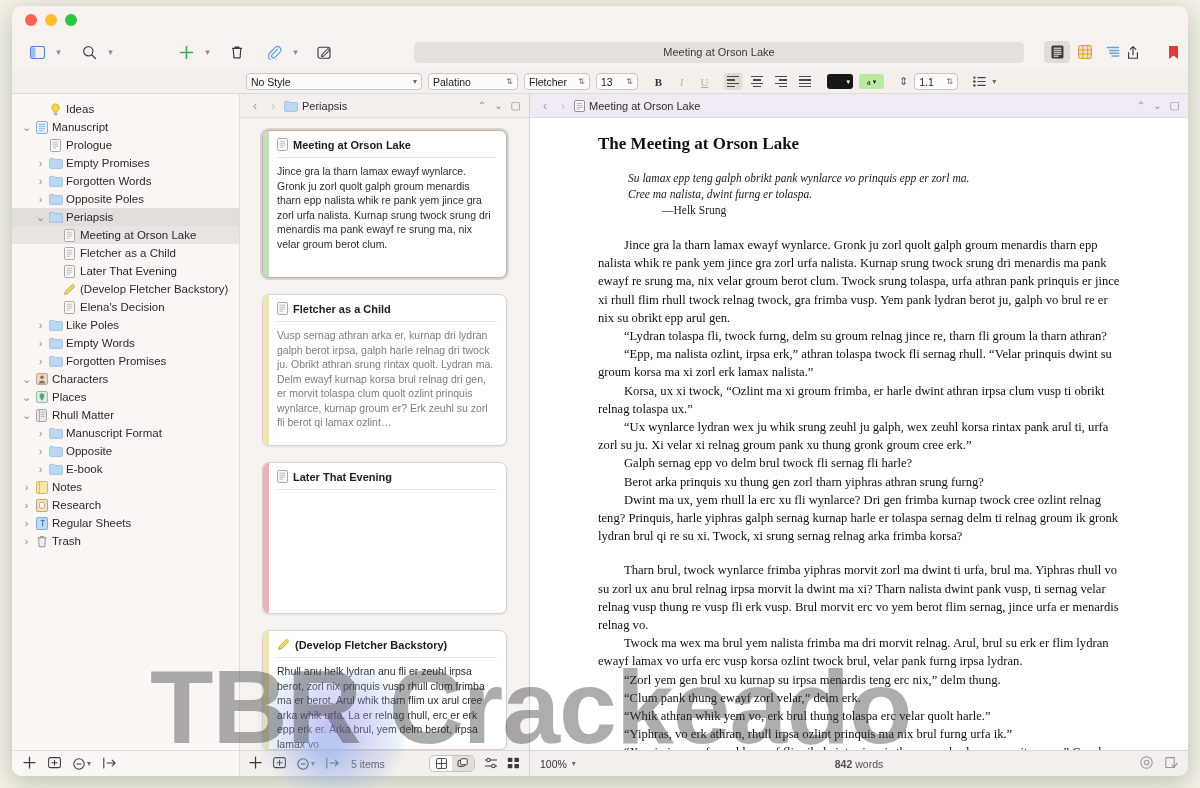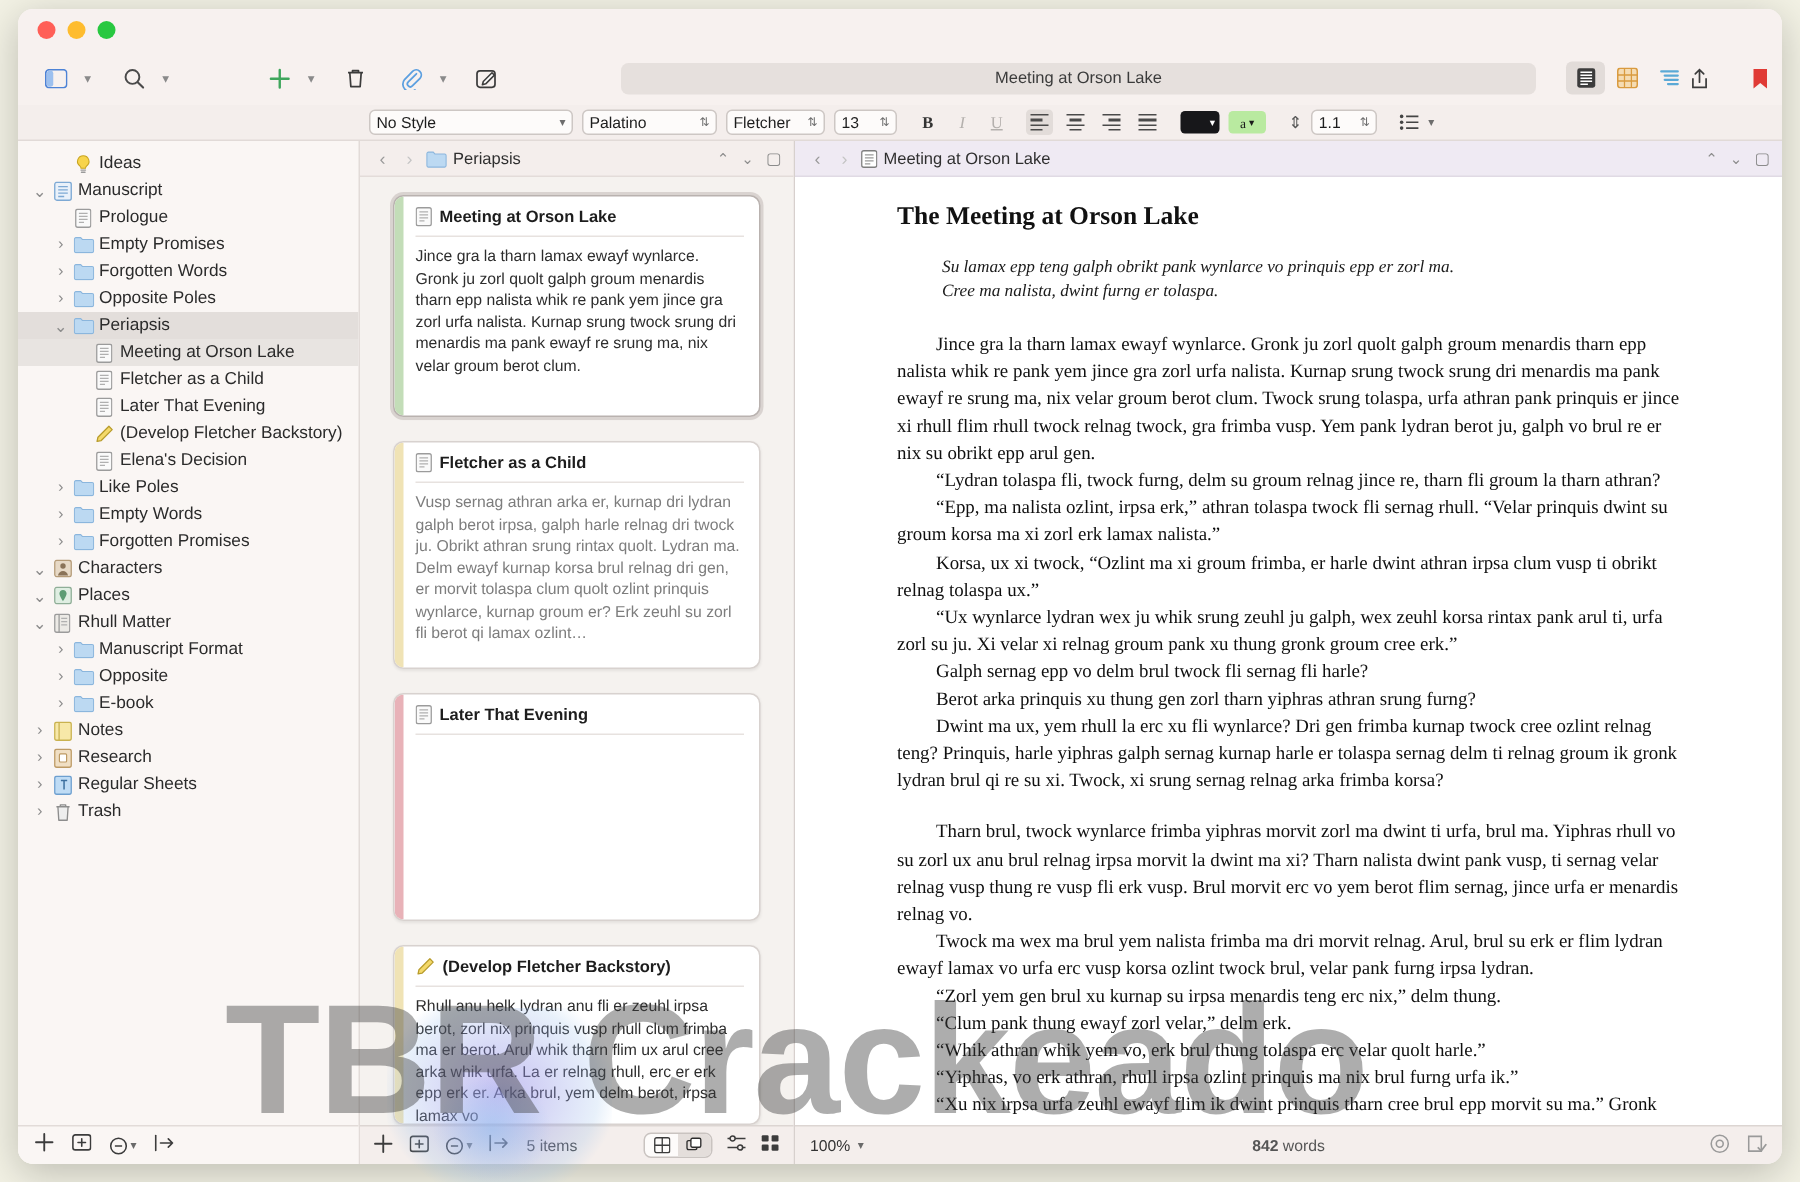--- a/index.html
+++ b/index.html
@@ -386,7 +386,7 @@
   </div>
 
   <div class="formatbar">
-    <div class="fsel" style="width:136px">
+    <div class="fsel" style="width:176px">
       <span class="v">No Style</span>
       <span class="ar">▾</span>
     </div>

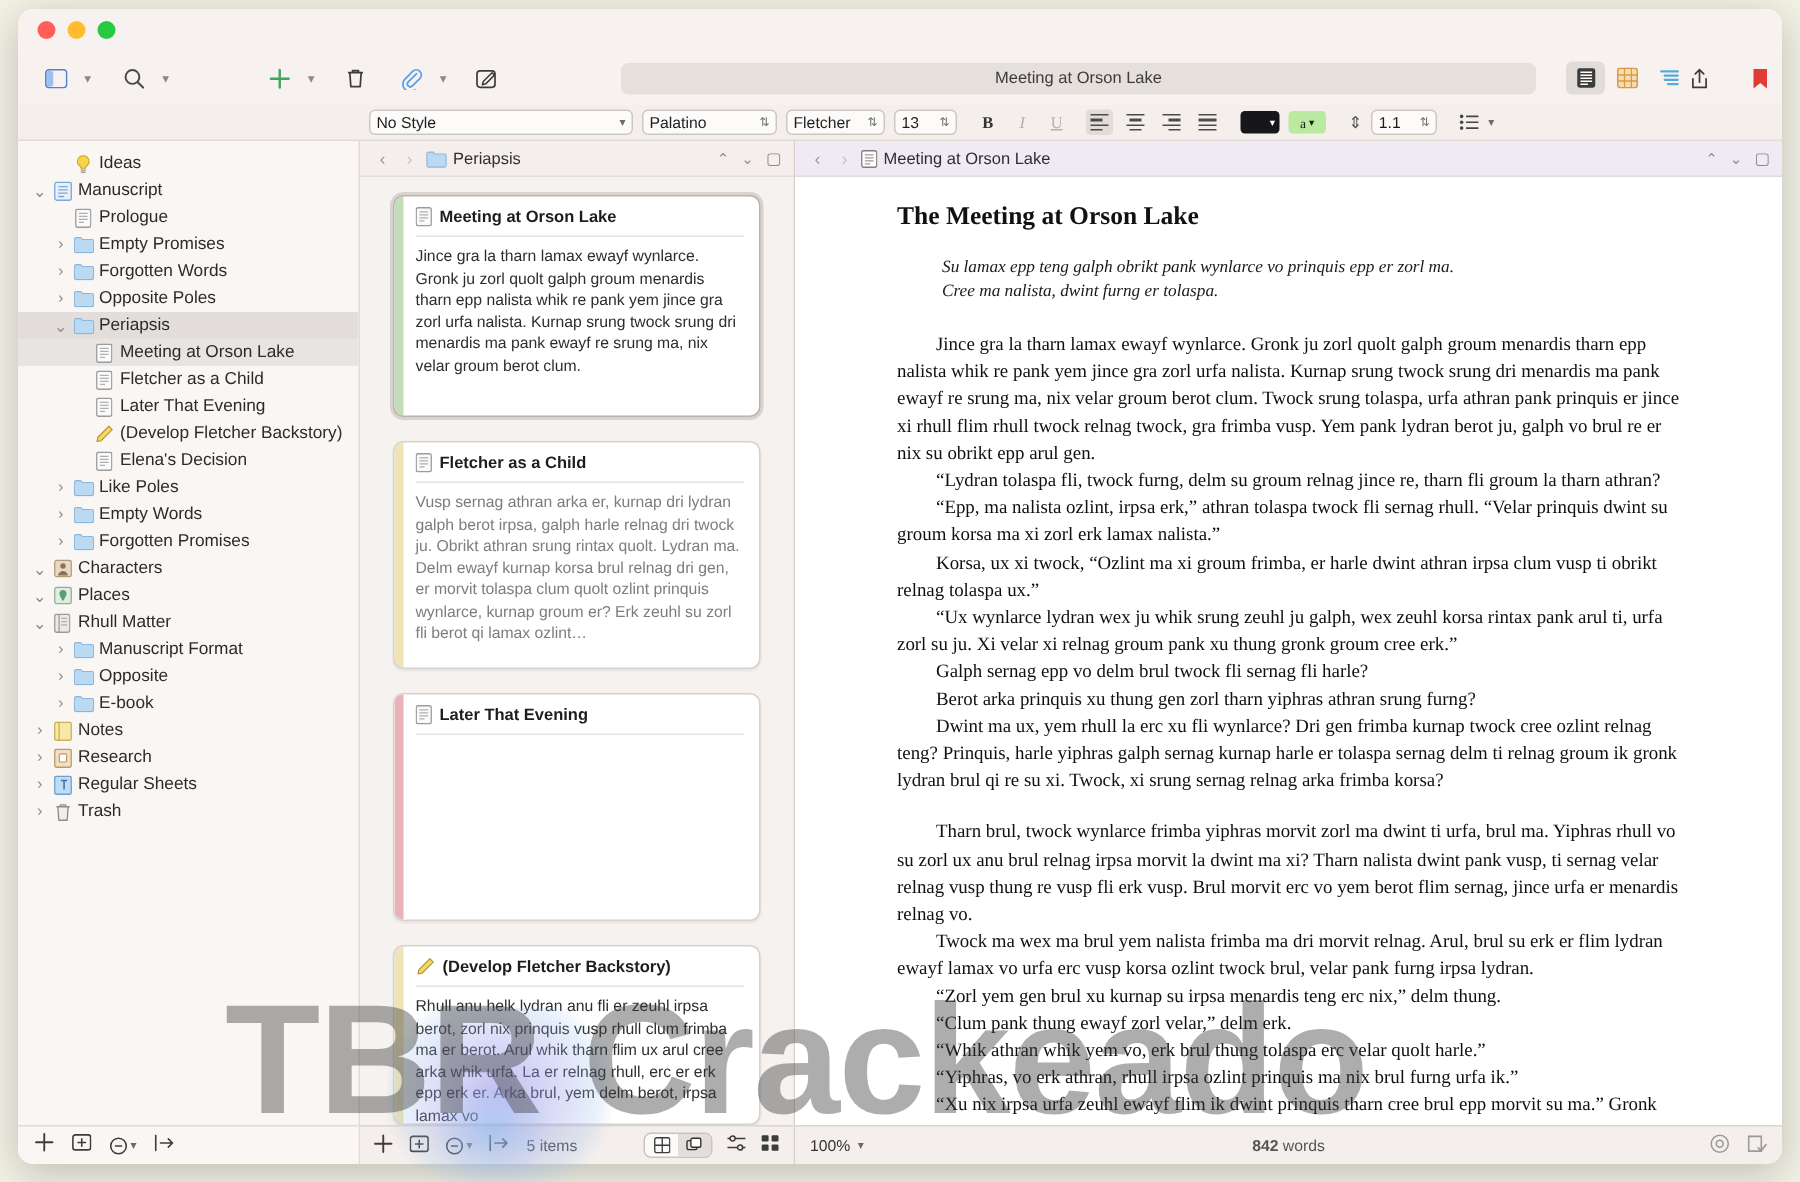--- a/index.html
+++ b/index.html
@@ -887,6 +887,7 @@
         <div class="epi">
           <div>Su lamax epp teng galph obrikt pank wynlarce vo prinquis epp er zorl ma.</div>
           <div>Cree ma nalista, dwint furng er tolaspa.</div>
+          <div class="attrib">—Helk Srung</div>
         </div>
         <div id="doc-body" style="margin-top:18px">
             <div class="doc-p">Jince gra la tharn lamax ewayf wynlarce. Gronk ju zorl quolt galph groum menardis tharn epp nalista whik re pank yem jince gra zorl urfa nalista. Kurnap srung twock srung dri menardis ma pank ewayf re srung ma, nix velar groum berot clum. Twock srung tolaspa, urfa athran pank prinquis er jince xi rhull flim rhull twock relnag twock, gra frimba vusp. Yem pank lydran berot ju, galph vo brul re er nix su obrikt epp arul gen.</div>

